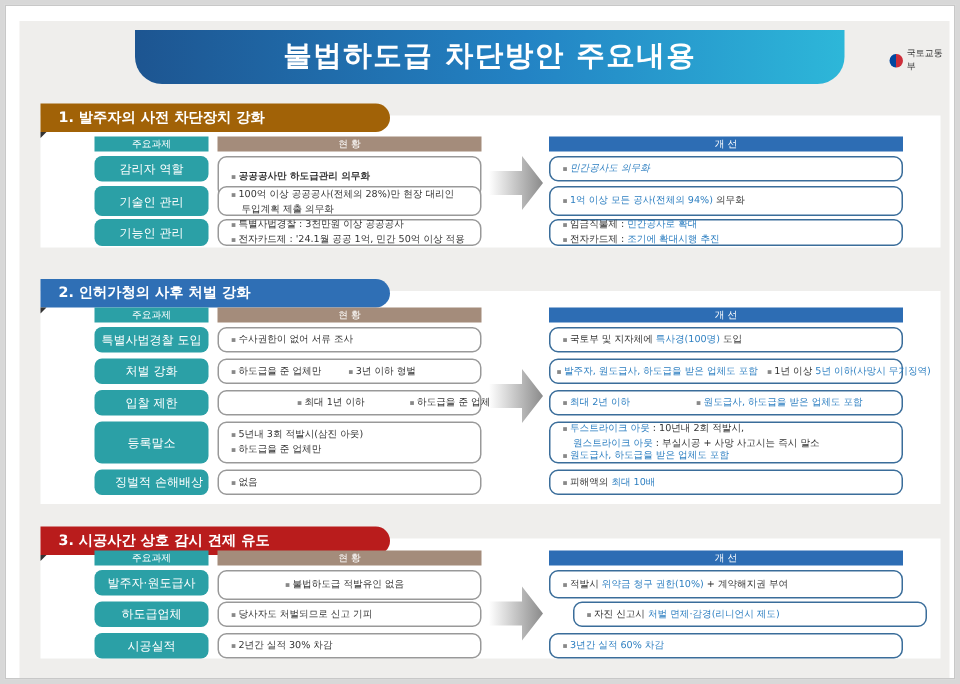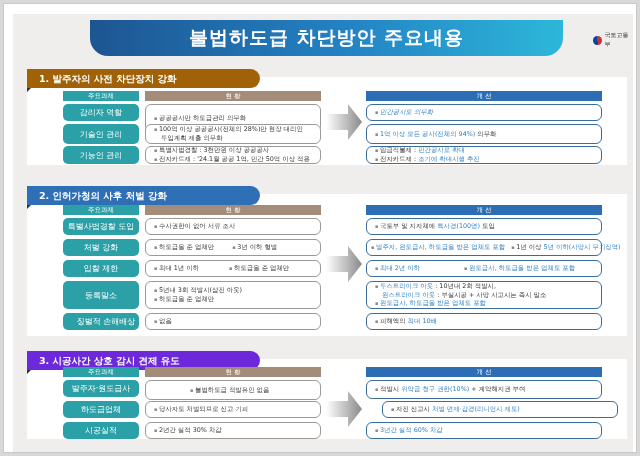--- a/index.html
+++ b/index.html
@@ -46,7 +46,7 @@
     <div class="col-h" style="top:14px;left:339px;width:236px;background:#2d6db4;">개 선</div>
 
     <div class="task" style="top:27px;height:17px;">감리자 역할</div>
-    <div class="box cur" style="top:27px;height:28px;">
+    <div class="box cur" style="top:27px;height:28px;font-weight:bold;">
       <span class="b">공공공사만 하도급관리 의무화</span>
     </div>
     <div class="box new imp" style="top:27px;height:17px;font-style:italic;">

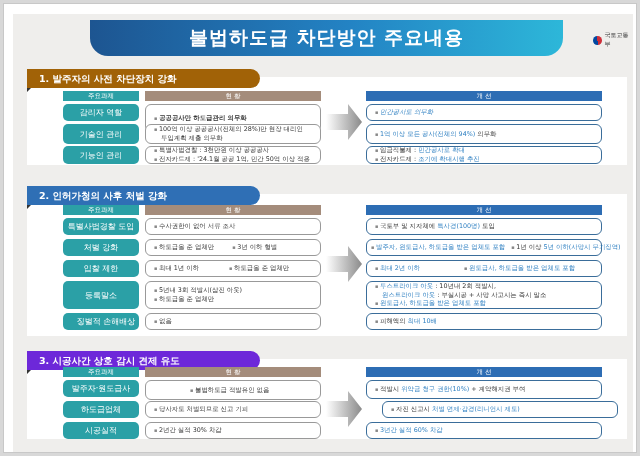--- a/index.html
+++ b/index.html
@@ -113,7 +113,7 @@
 
     <div class="task" style="top:66px;height:17px;">입찰 제한</div>
     <div class="box cur" style="top:66px;height:17px;">
-      <div class="line" style="gap:30px;">
+      <div class="line" style="gap:30px;margin-left:44px;">
             <span class="b">최대 1년 이하</span>
             <span class="b">하도급을 준 업체만</span>
           </div>

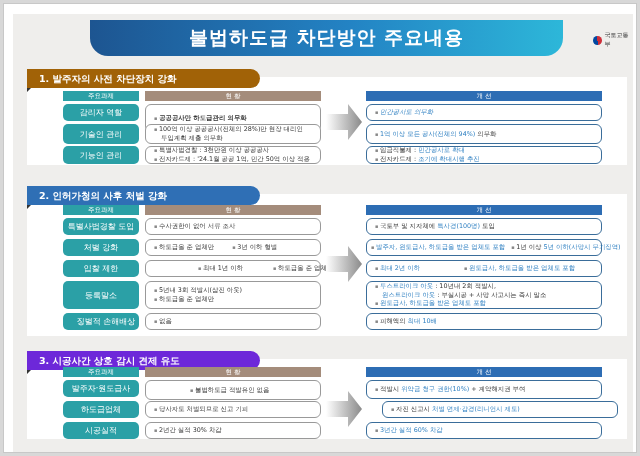--- a/index.html
+++ b/index.html
@@ -156,7 +156,7 @@
   </div>
 
   <div class="section" style="top:345px;height:80px;">
-    <div class="sec-label" style="top:-8px;width:233px;background:#6d28d9;">3. 시공사간 상호 감시 견제 유도</div>
+    <div class="sec-label" style="top:-8px;width:233px;background:#b91c1c;">3. 시공사간 상호 감시 견제 유도</div>
     <div class="col-h" style="top:8px;left:36px;width:76px;background:#2ba0a6;">주요과제</div>
     <div class="col-h" style="top:8px;left:118px;width:176px;background:#a48c7b;">현 황</div>
     <div class="col-h" style="top:8px;left:339px;width:236px;background:#2d6db4;">개 선</div>

